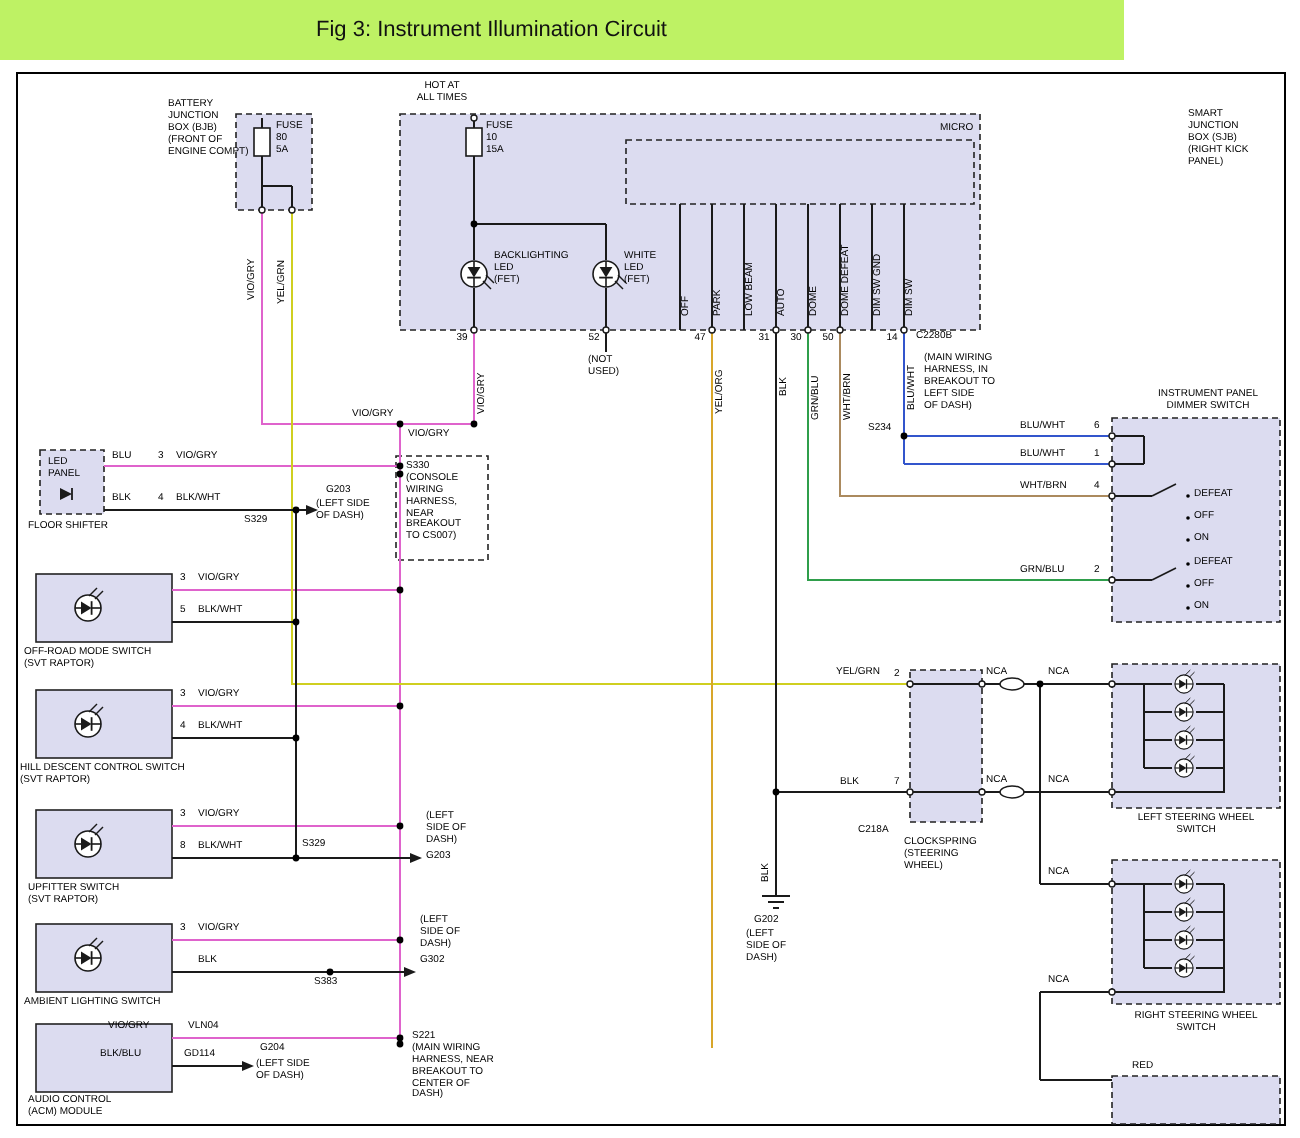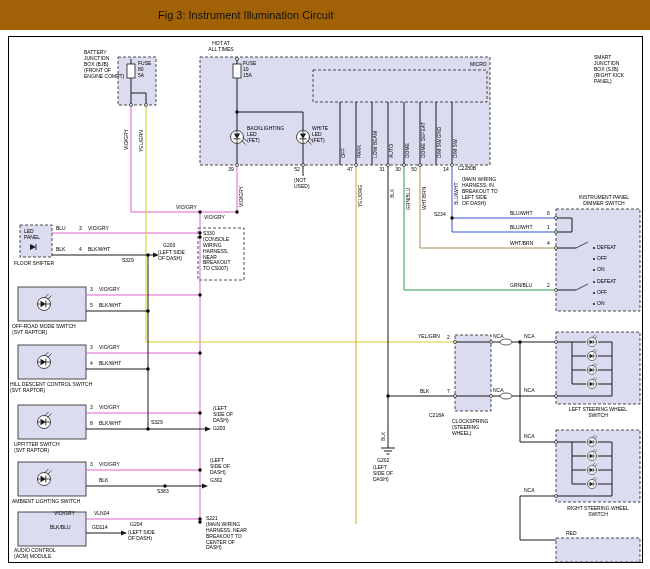--- a/index.html
+++ b/index.html
@@ -5,7 +5,7 @@
   html,body{margin:0;padding:0;background:#fff;}
   #page{position:relative;width:650px;height:569px;background:#fff;overflow:hidden;
         font-family:"Liberation Sans",sans-serif;}
-  #titlebar{position:absolute;left:0;top:0;width:650px;height:30px;background:#a16207;}
+  #titlebar{position:absolute;left:0;top:0;width:562px;height:30px;background:#bef264;}
   #titlebar span{display:block;padding-left:158px;line-height:30px;font-size:11px;color:#111;}
   #wiresvg{position:absolute;left:0;top:0;}
   #labels{position:absolute;left:0;top:0;width:650px;height:569px;pointer-events:none;}

